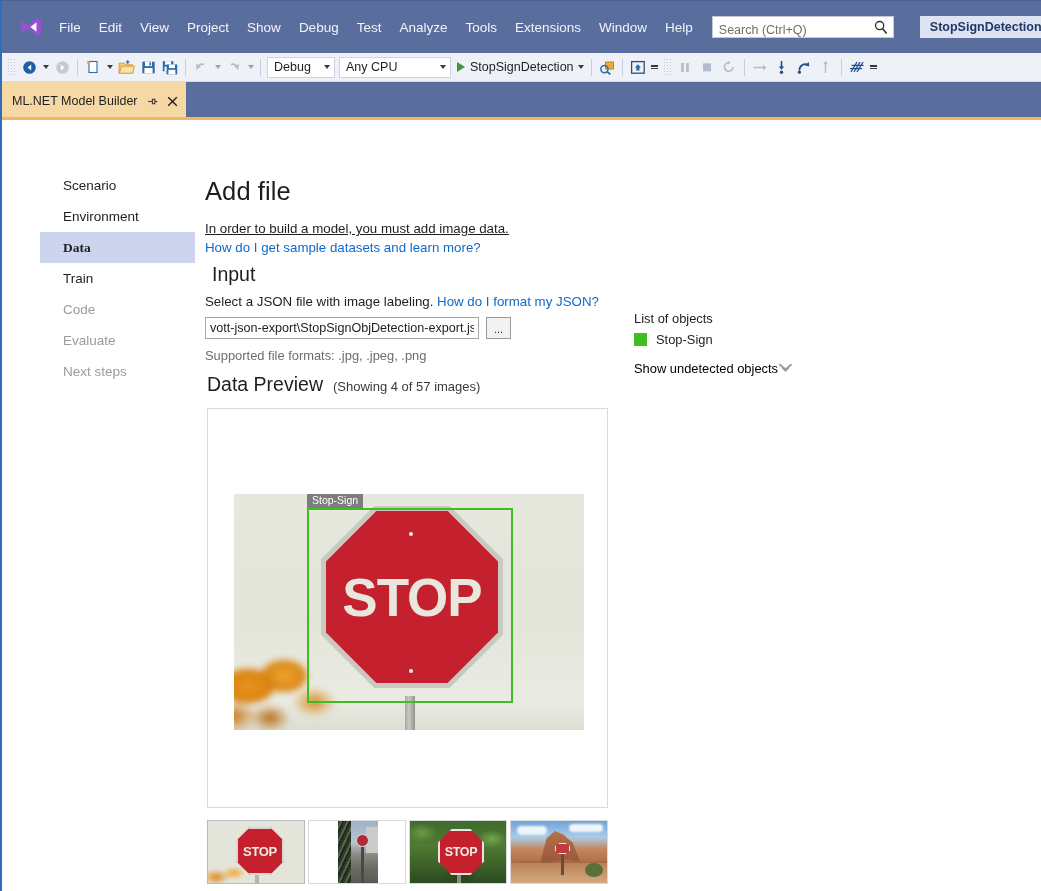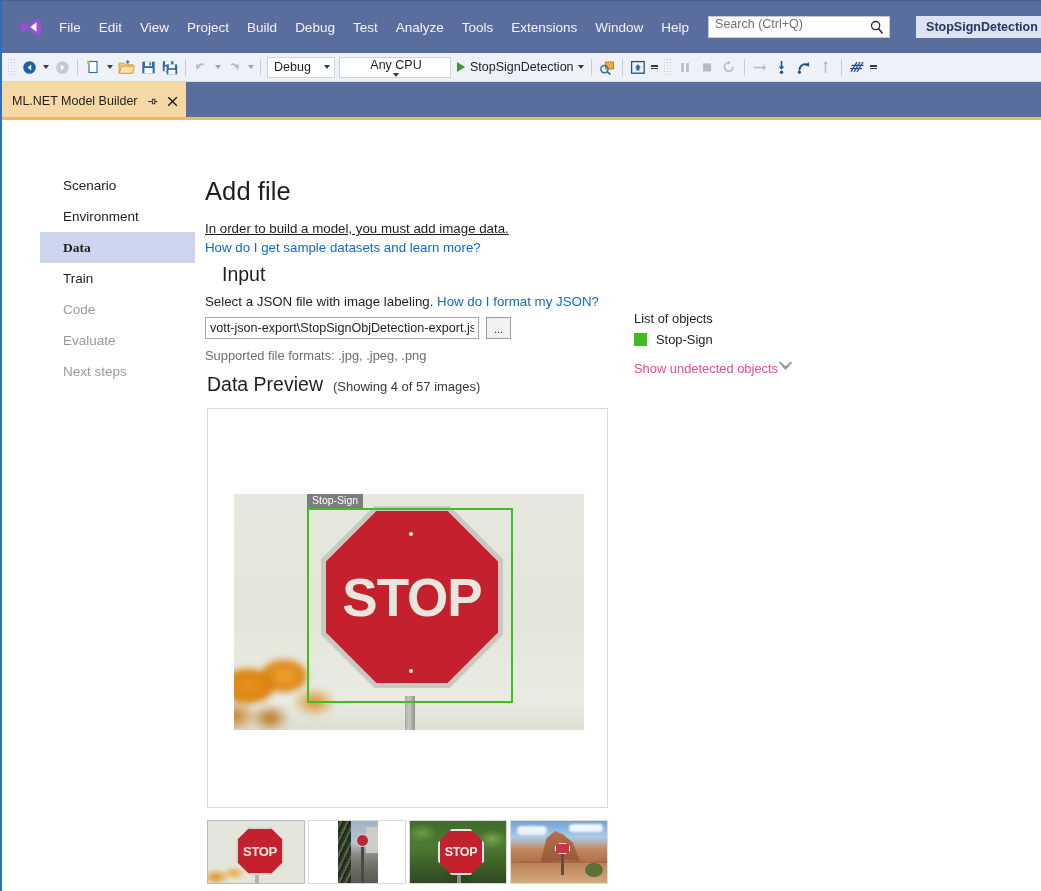--- a/index.html
+++ b/index.html
@@ -533,7 +533,7 @@
     <div class="menu-item">Edit</div>
     <div class="menu-item">View</div>
     <div class="menu-item">Project</div>
-    <div class="menu-item">Build</div>
+    <div class="menu-item">Show</div>
     <div class="menu-item">Debug</div>
     <div class="menu-item">Test</div>
     <div class="menu-item">Analyze</div>

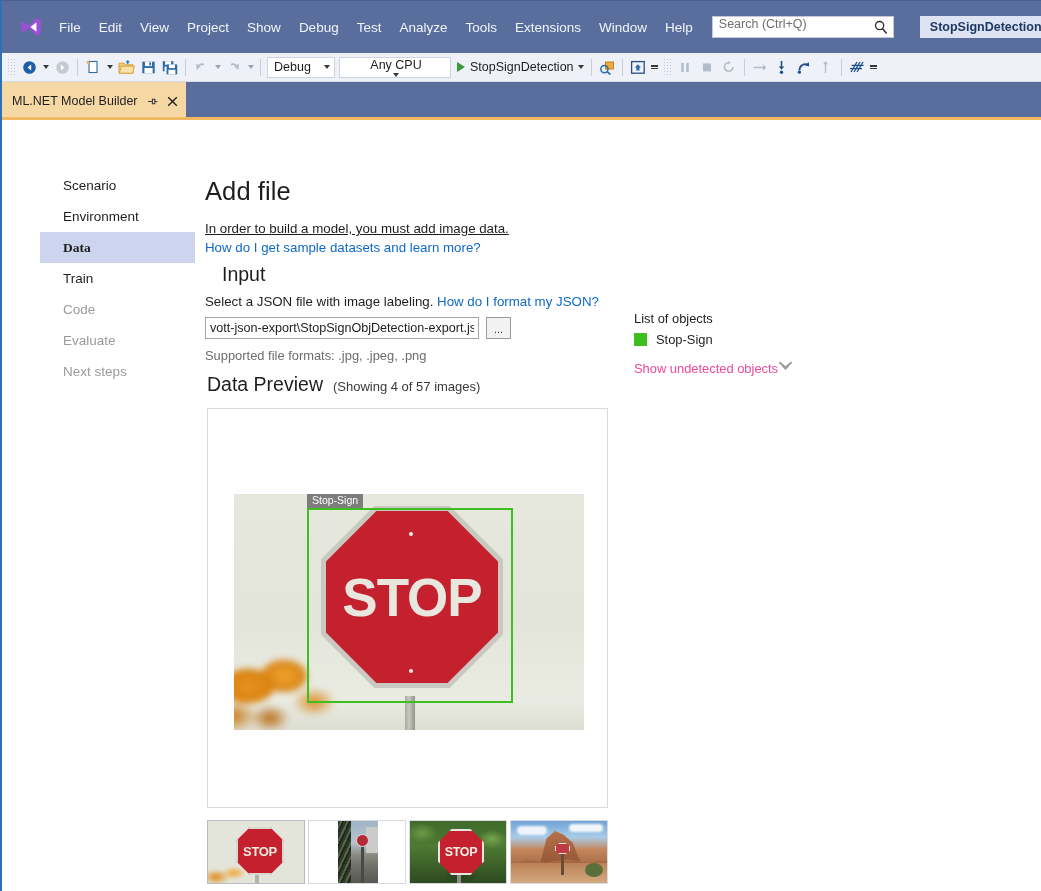--- a/index.html
+++ b/index.html
@@ -46,7 +46,7 @@
     width: 205px; height: 22px;
     background: #ffffff;
     border: 1px solid #c4c8d4;
-    display: flex; align-items: flex-start;
+    display: flex; align-items: flex-end;
     position: relative;
   }
   .search-wrap input {

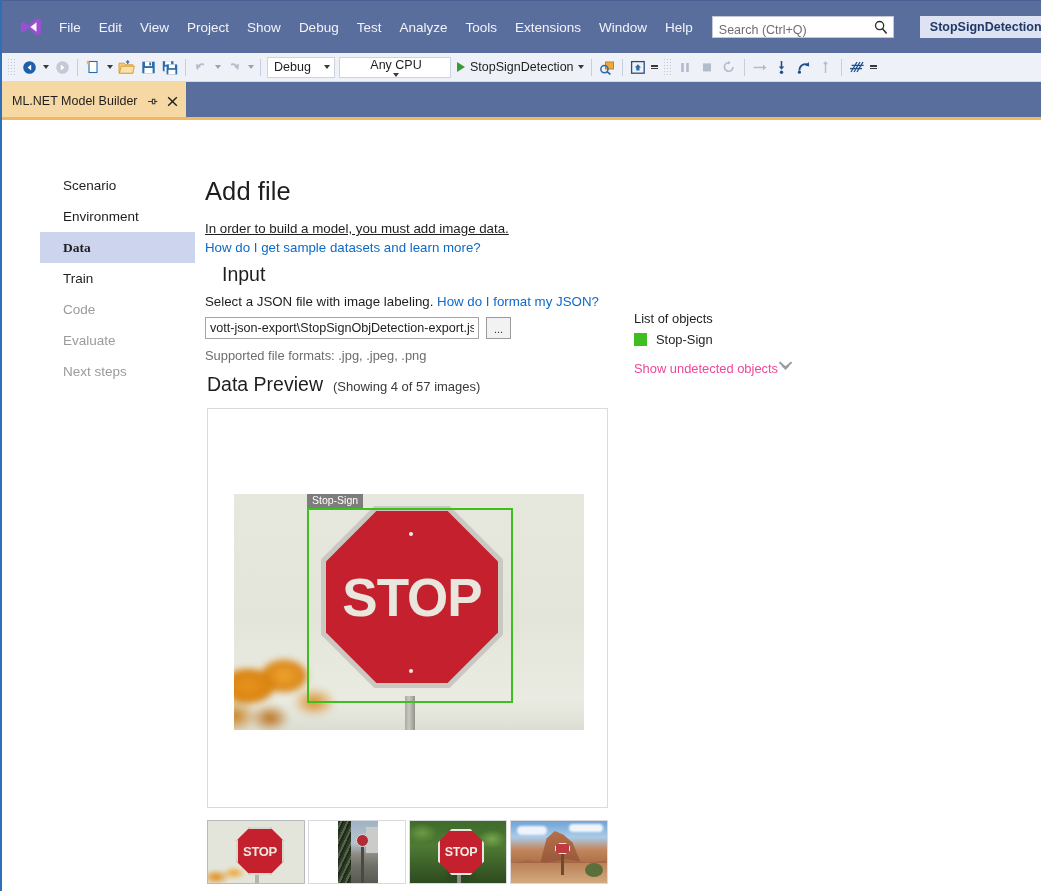--- a/index.html
+++ b/index.html
@@ -117,7 +117,7 @@
     cursor: default;
   }
   .tb-combo.debug { width: 68px; }
-  .tb-combo.cpu { width: 112px; flex-direction: column; }
+  .tb-combo.cpu { width: 112px; }
   .tb-run {
     display: flex; align-items: center;
     font-size: 12.5px; color: #1e1e1e;

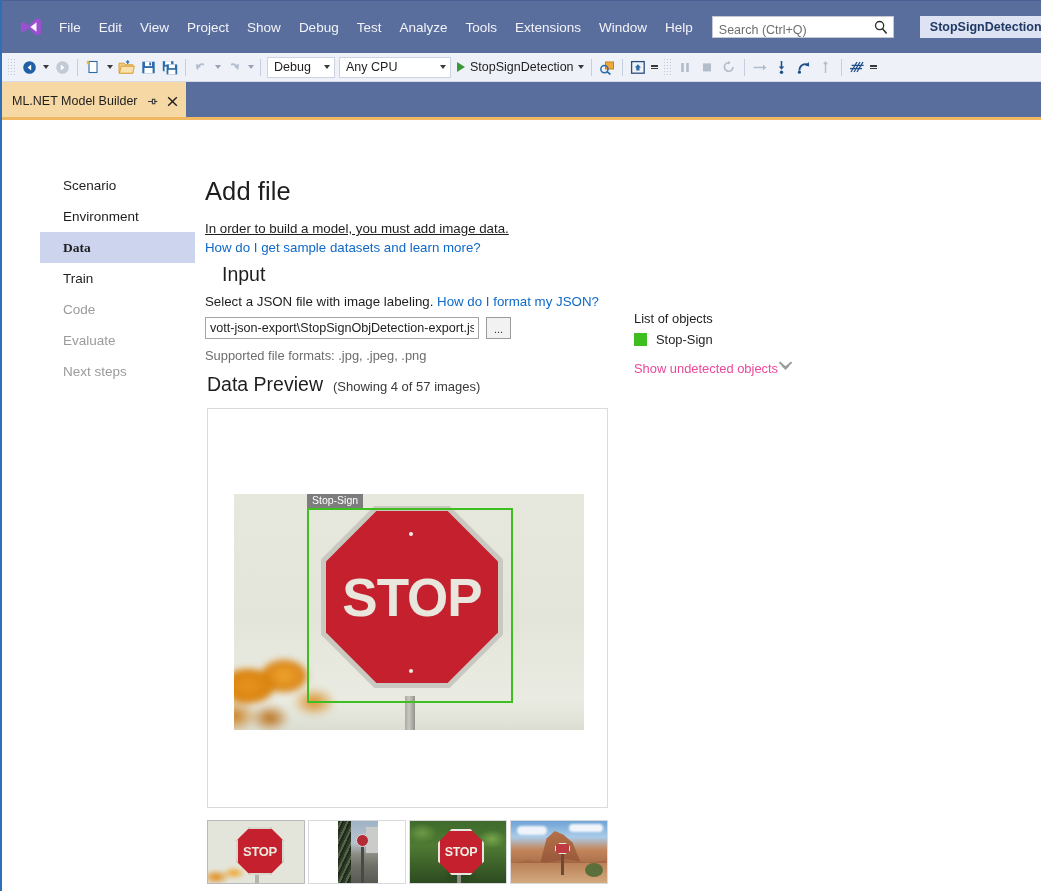--- a/index.html
+++ b/index.html
@@ -232,7 +232,7 @@
   h2.sect {
     margin: 0;
     position: absolute;
-    left: 17px; top: 143px;
+    left: 7px; top: 143px;
     font-size: 19.5px;
     font-weight: normal;
     color: #1e1e1e;

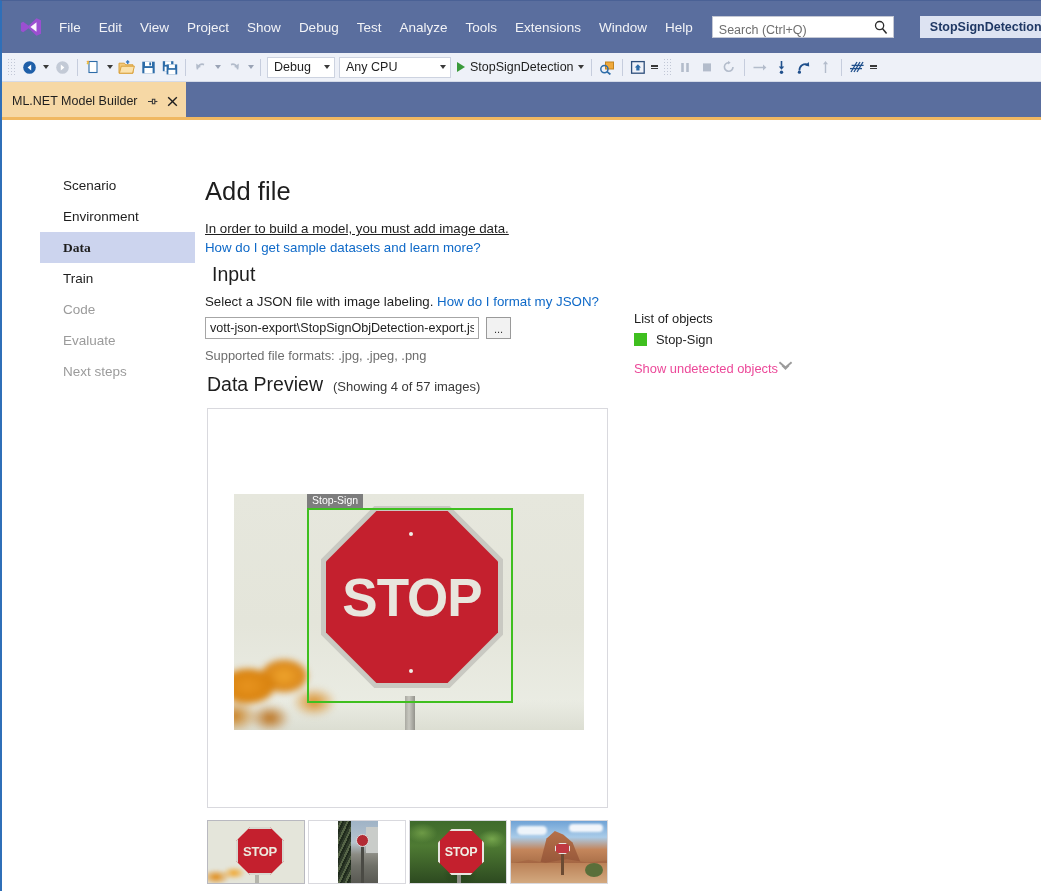--- a/index.html
+++ b/index.html
@@ -494,9 +494,9 @@
   }
   .obj-name { font-size: 12.9px; color: #1e1e1e; }
   .undetected {
-    display: flex; align-items: flex-start; 
+    display: flex; align-items: center; 
     font-size: 12.9px;
-    color: #ec4899;
+    color: #000000;
     cursor: pointer;
   }
   .chev {

